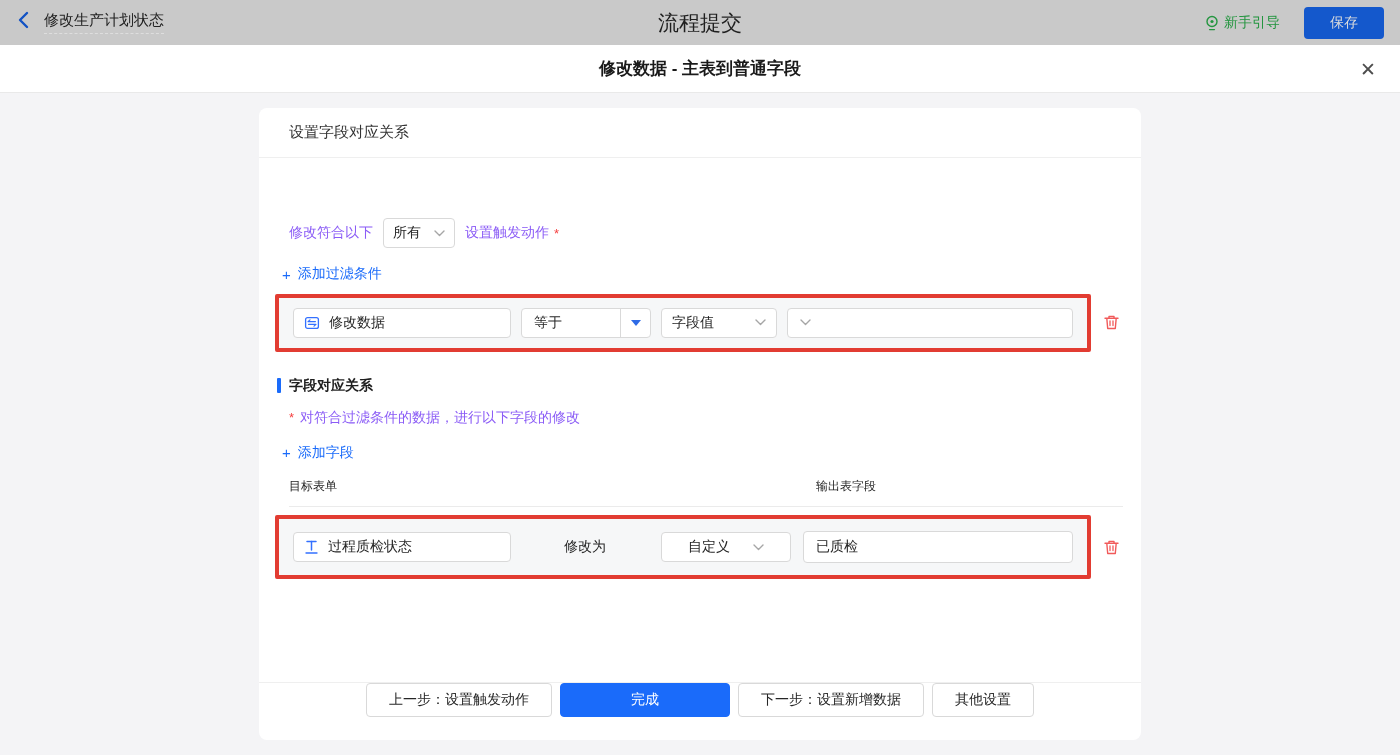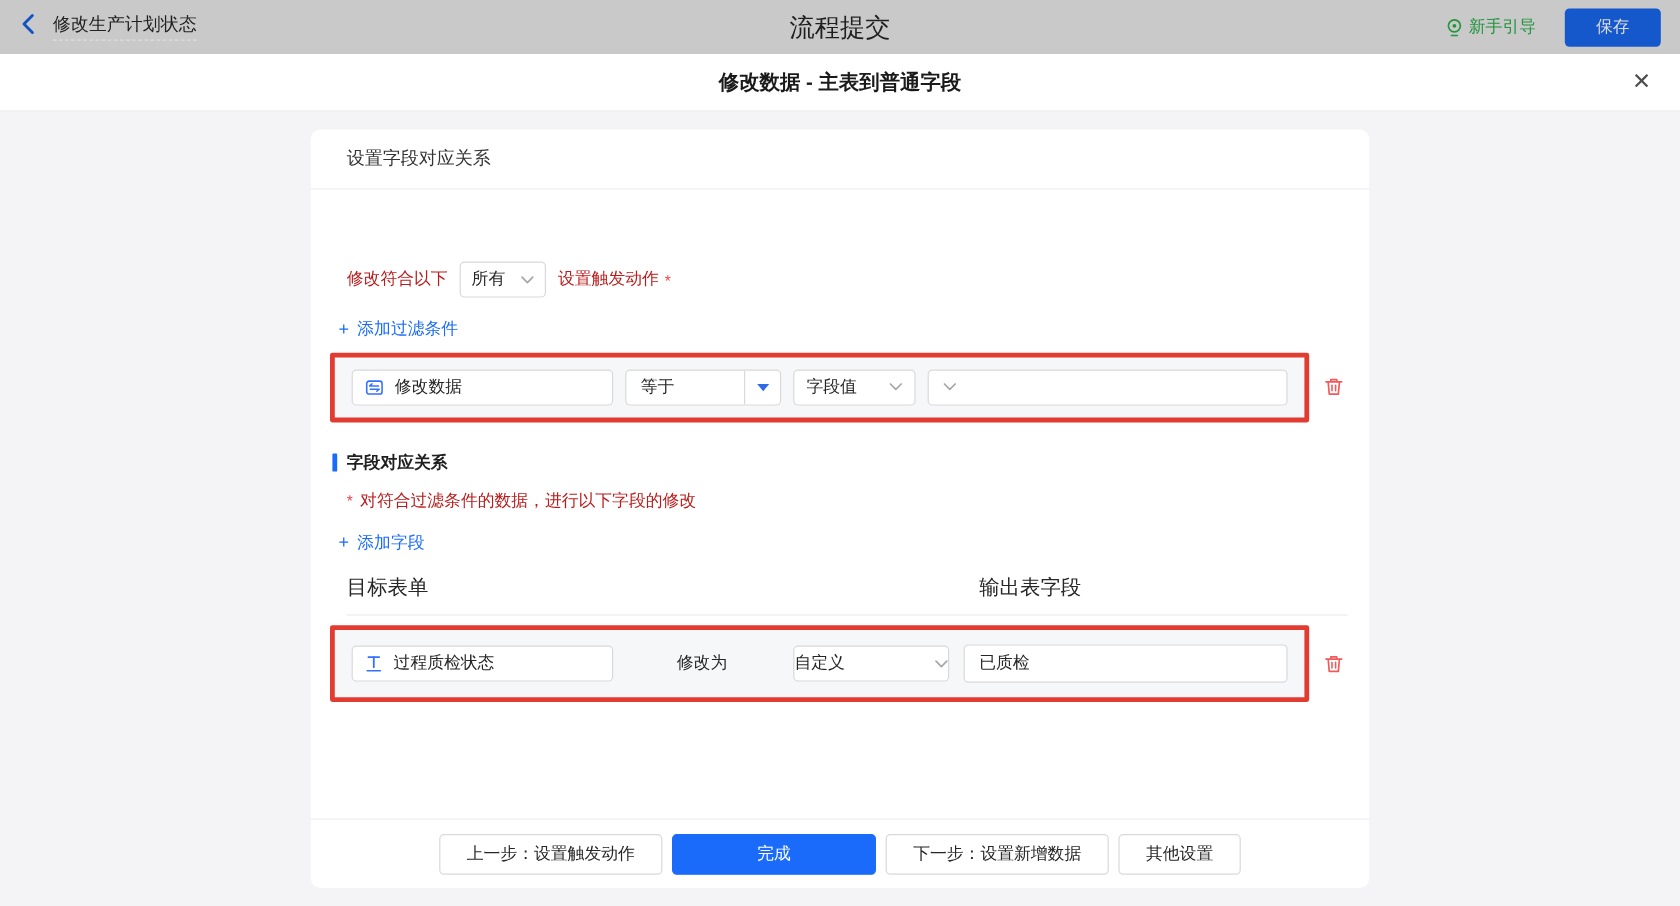--- a/index.html
+++ b/index.html
@@ -54,7 +54,7 @@
   .section-bar { width:4px; height:15px; background:#1a6bfa; border-radius:1px; }
   .section-label { font-size:14px; font-weight:bold; color:#1f1f1f; }
   .match-row { display:flex; align-items:center; margin:30px 0 0 12px; font-size:14px; }
-  .match-text { color:#b91c1c; }
+  .match-text { color:#8b5cf6; }
   .select-sm {
     margin:0 10px; width:72px; height:30px; border:1px solid #d9d9d9; border-radius:4px;
     background:#fff; display:flex; align-items:center; padding:4px 9px; cursor:pointer;

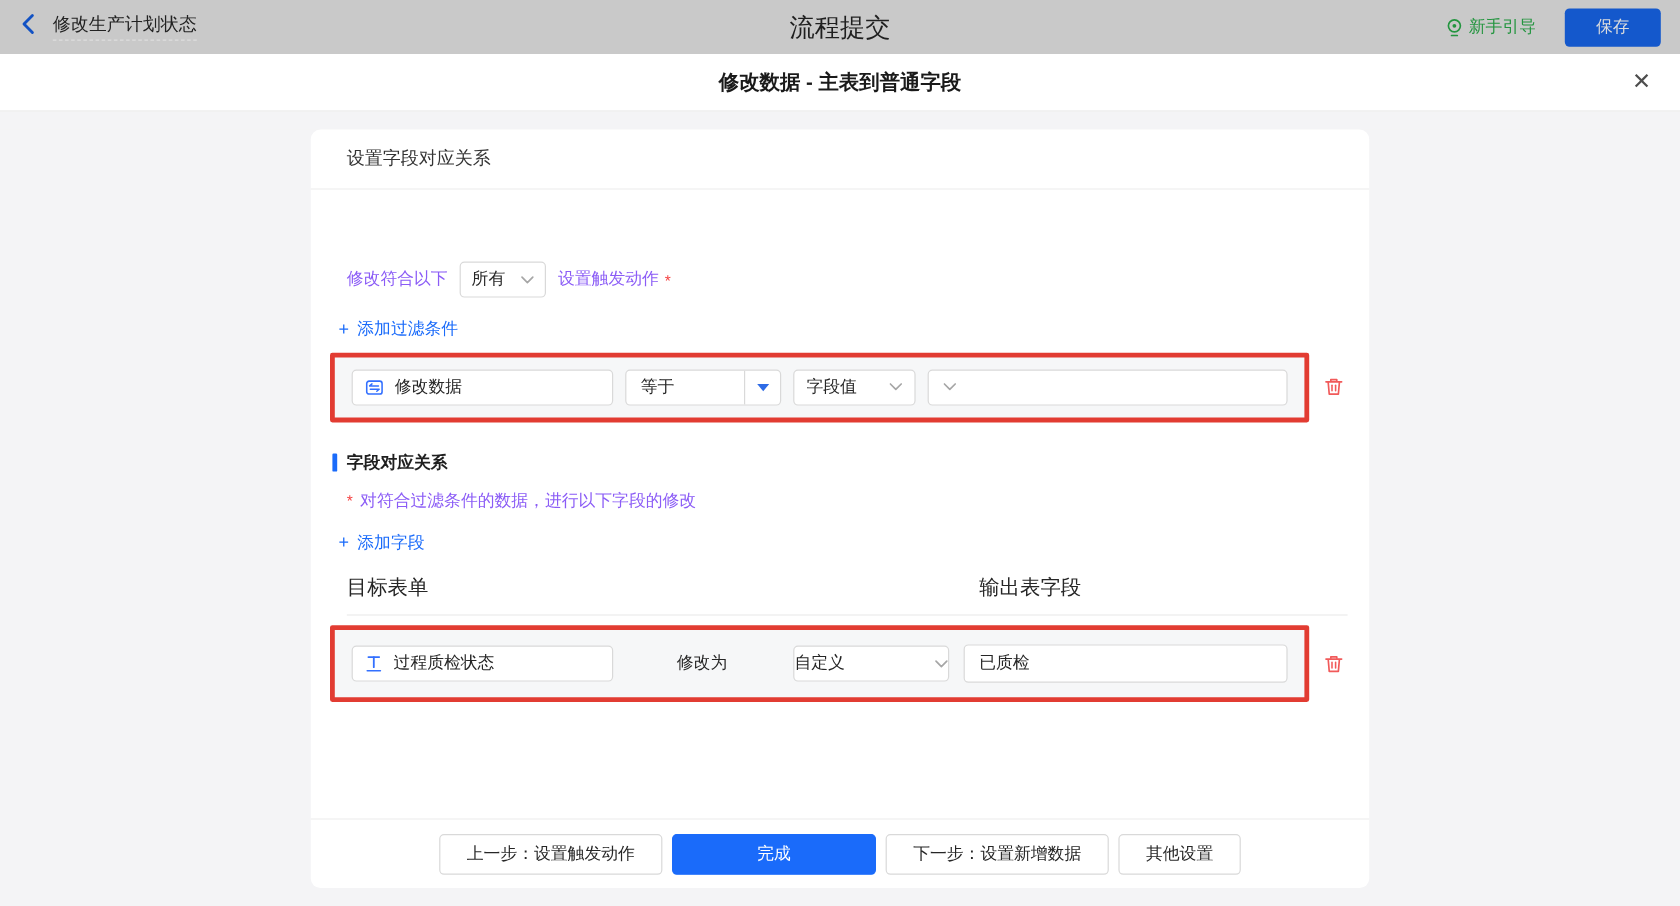--- a/index.html
+++ b/index.html
@@ -95,7 +95,7 @@
     width:0; height:0; border-left:5px solid transparent; border-right:5px solid transparent;
     border-top:6px solid #2e6be6;
   }
-  .sel-md { width:102px; margin-left:10px; padding:0 10px;gap:19px; }
+  .sel-md { width:116px; margin-left:10px; padding:0 10px;gap:19px; }
   .sel-md .sel-label { flex:1; }
   .sel-lg { flex:1; margin-left:10px; padding:0 12px; }
   .sel-lg .sel-label { flex:1; }

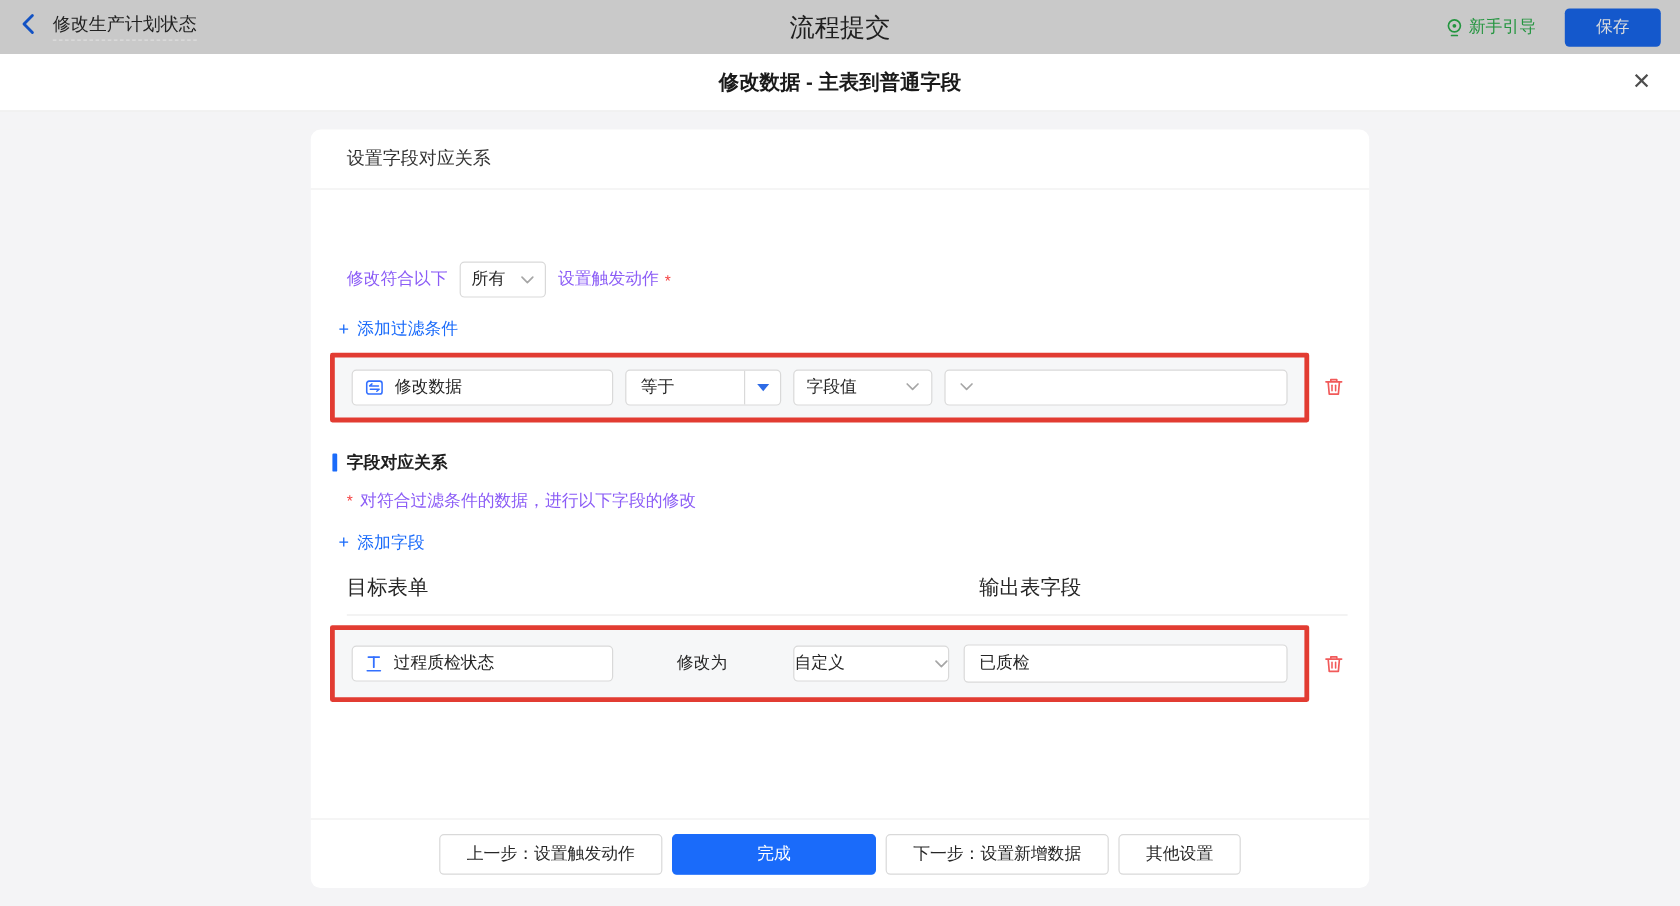--- a/index.html
+++ b/index.html
@@ -113,7 +113,7 @@
   .desc-row .req { margin:0 6px 0 0; }
   .col-headers {
     display:flex; margin:16px 0 0 12px; padding-bottom:11px;
-    border-bottom:1px solid #ebebeb; font-size:17px; color:#262626;
+    border-bottom:1px solid #ebebeb; font-size:12px; color:#262626;
   }
   .col-target { width:527px; }
   .row2 { margin-top:10px; }

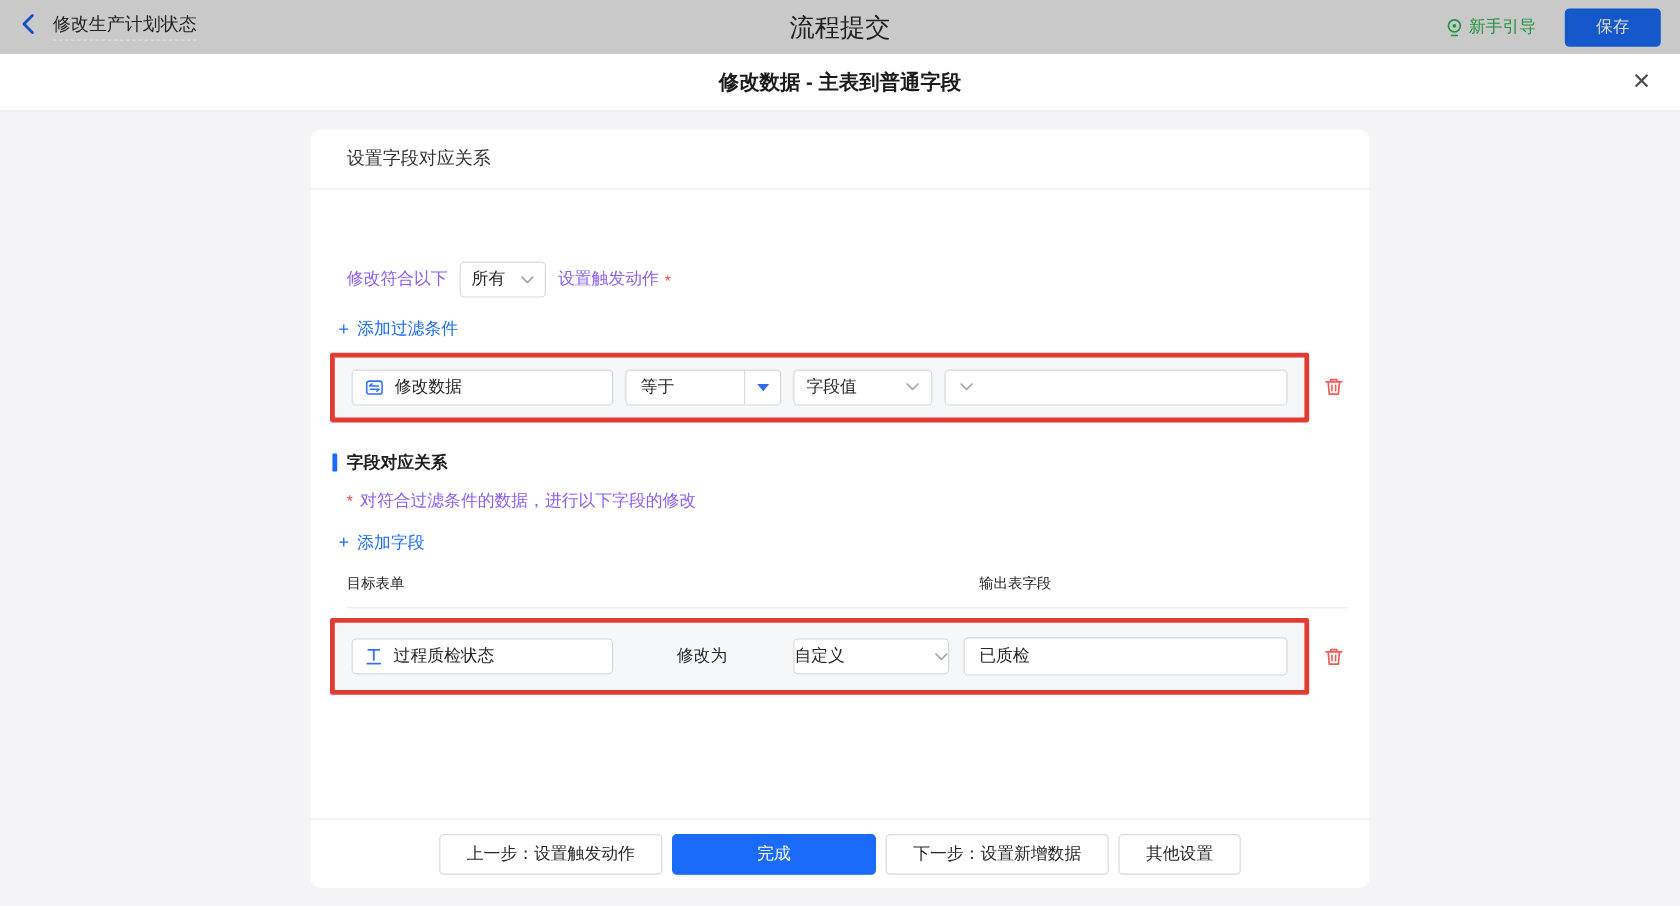--- a/index.html
+++ b/index.html
@@ -101,7 +101,7 @@
   .sel-lg .sel-label { flex:1; }
   .trash-btn { margin-left:14px; background:none; border:none; cursor:pointer; display:flex; }
   .modify-label { font-size:14px; color:#262626; margin-left:53px; }
-  .sel-custom { width:130px; margin-left:55px; padding:0 0; }
+  .sel-custom { width:130px; margin-left:55px; padding:0 26px; }
   .sel-custom .sel-label { flex:1; }
   .text-input {
     flex:1; height:32px; margin-left:12px; border:1px solid #d9d9d9; border-radius:4px;

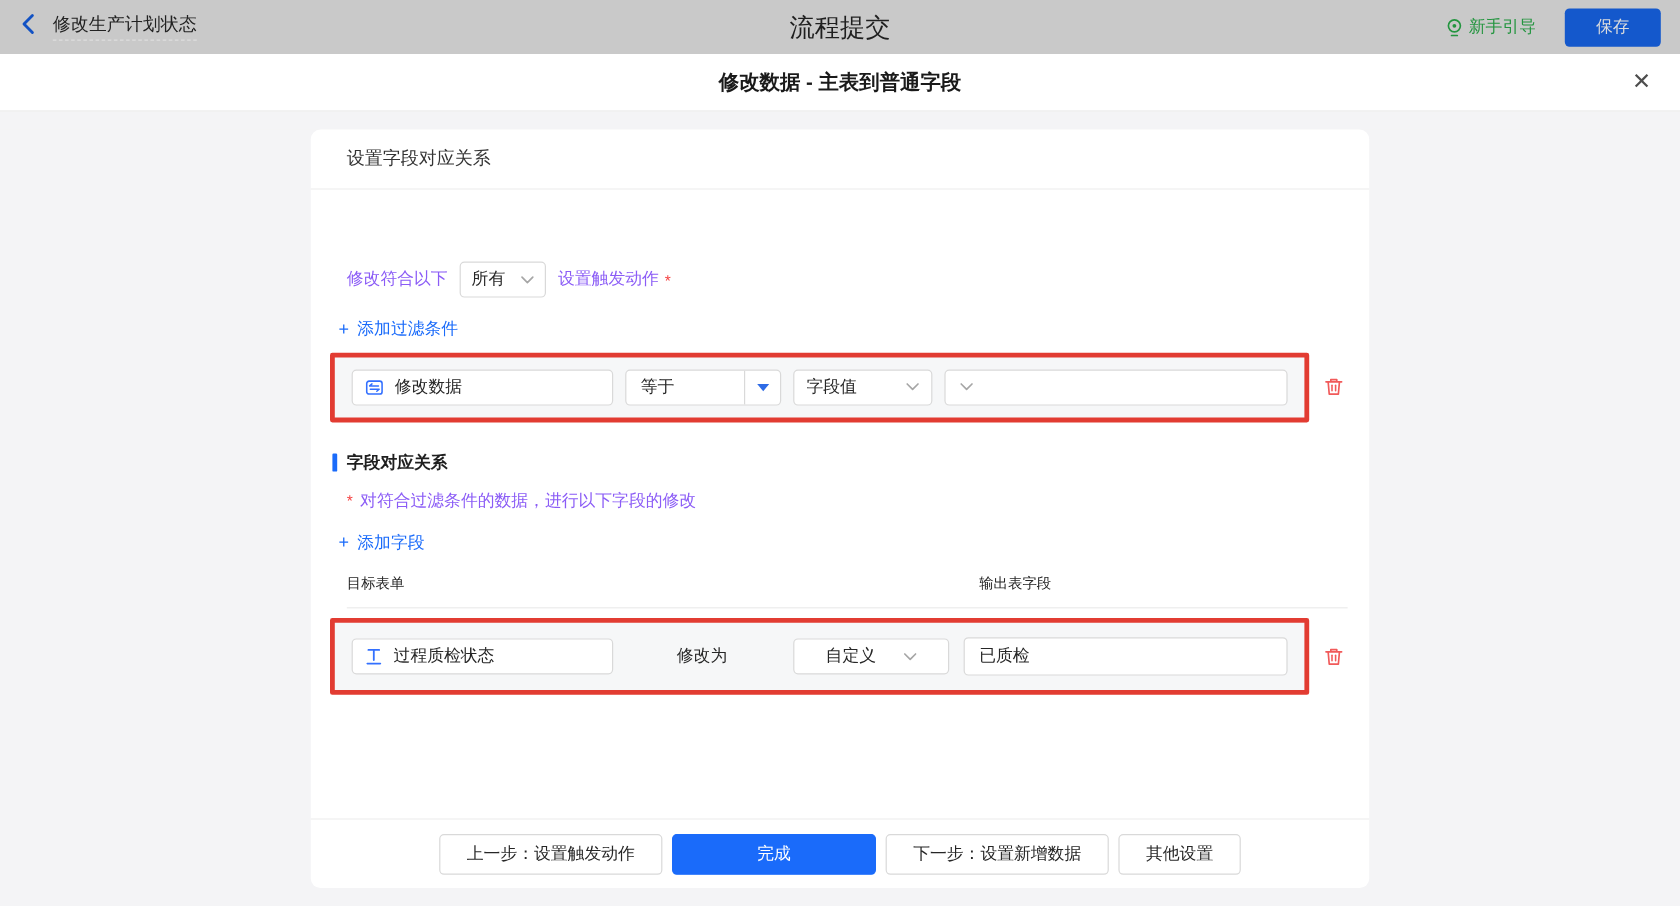--- a/index.html
+++ b/index.html
@@ -120,7 +120,7 @@
   .row2 .row-box { padding:14px 16px; }
   
   .panel-footer {
-    height:58px; border-top:1px solid #efefef; display:flex; align-items:center;
+    height:58px; border-top:1px solid #efefef; display:flex; align-items:flex-start;
     justify-content:center; gap:8px;
   }
   .btn {

